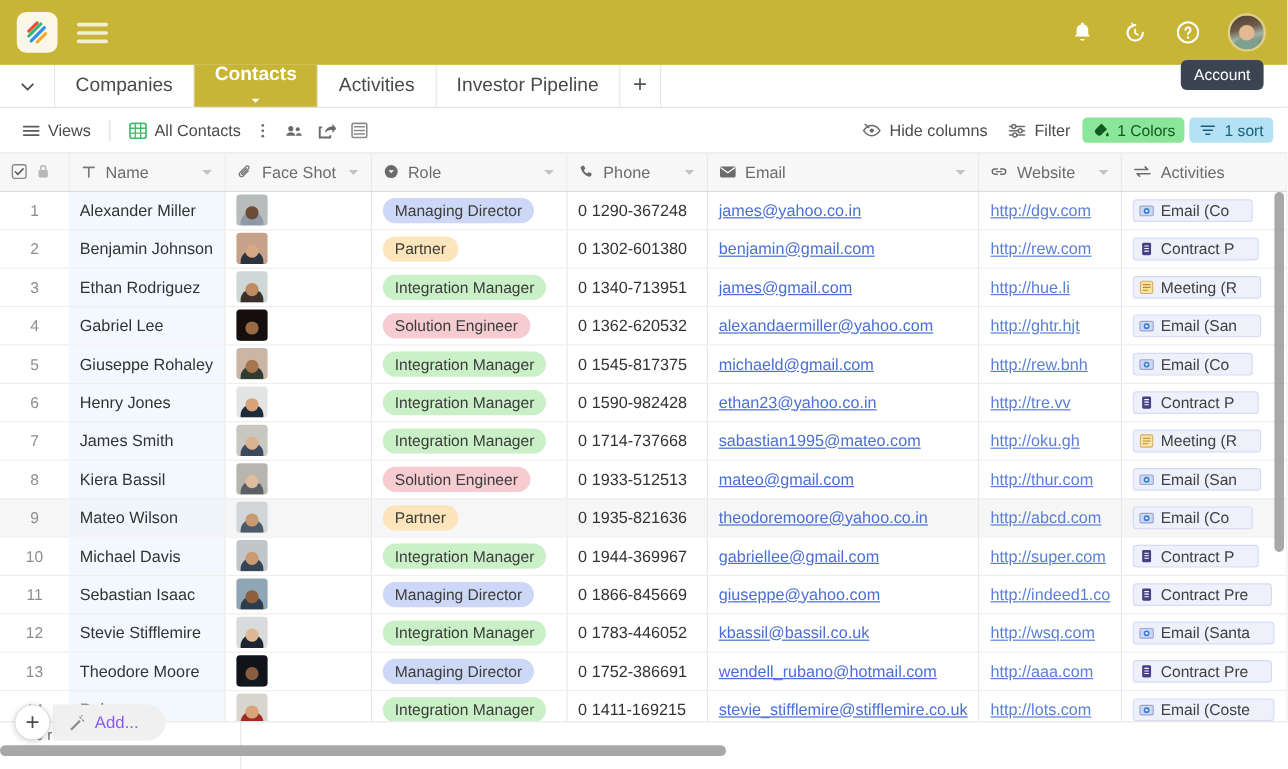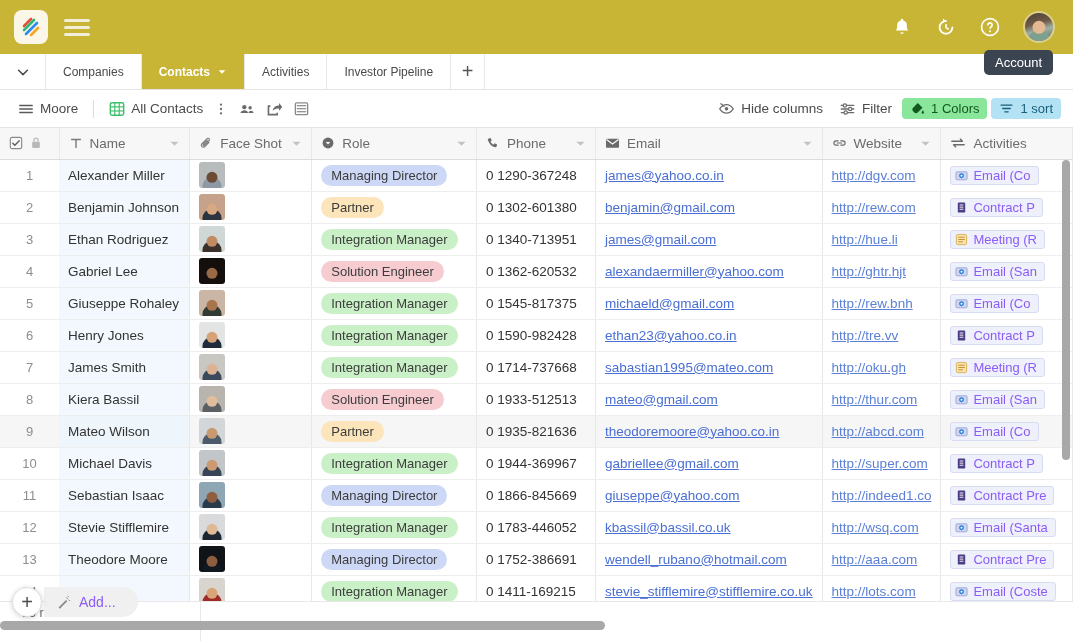--- a/index.html
+++ b/index.html
@@ -77,7 +77,7 @@
   }
   .tab {
     display: flex; align-items: center; gap: 7px;
-    padding: 0 17px; font-size: 12px; color: #4a4a4a;
+    padding: 0 17px; font-size: 16px; color: #4a4a4a;
     border-right: 1px solid #e8e8e8; cursor: pointer; white-space: nowrap;
   }
   .tab.active { background: #c8b435; color: #ffffff; font-weight: 600; }

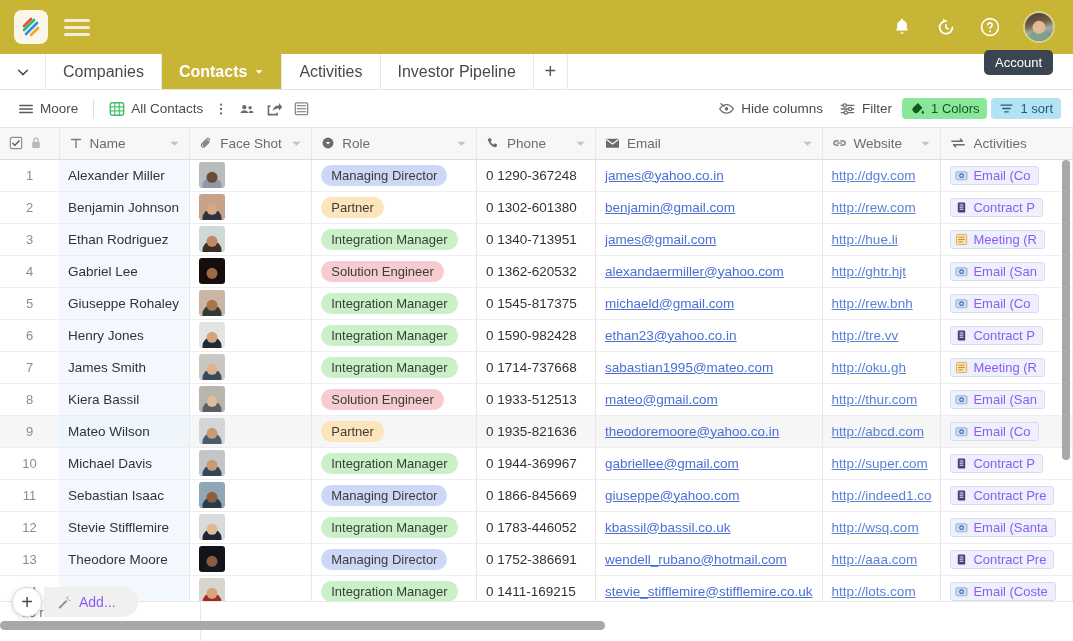--- a/index.html
+++ b/index.html
@@ -80,7 +80,7 @@
     padding: 0 17px; font-size: 16px; color: #4a4a4a;
     border-right: 1px solid #e8e8e8; cursor: pointer; white-space: nowrap;
   }
-  .tab.active { background: #c8b435; color: #ffffff; font-weight: 600; }
+  .tab.active { background: #c8b435; color: #ffffff; font-weight: 600; flex-direction: column; }
   .tab-add {
     width: 34px; display: flex; align-items: center; justify-content: center;
     font-size: 20px; color: #555; cursor: pointer; border-right: 1px solid #e8e8e8;

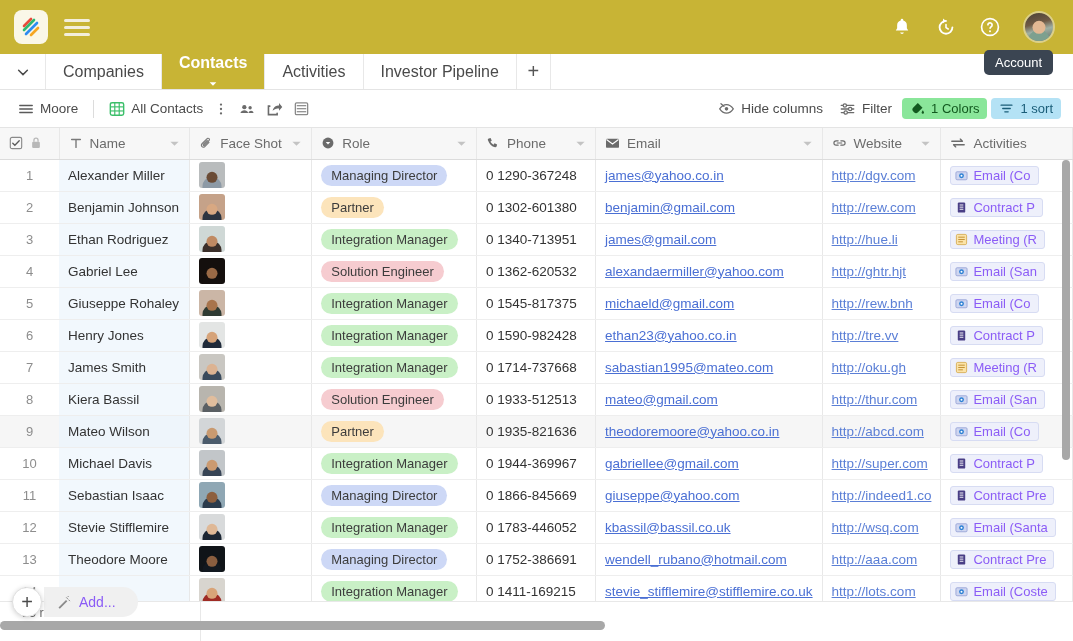--- a/index.html
+++ b/index.html
@@ -297,7 +297,7 @@
           <line x1="2" y1="13" x2="16" y2="13"></line>
       </g>
     </svg>
-    <span>Moore</span>
+    <span>Views</span>
   </div>
 
   <div class="tb-divider"></div>

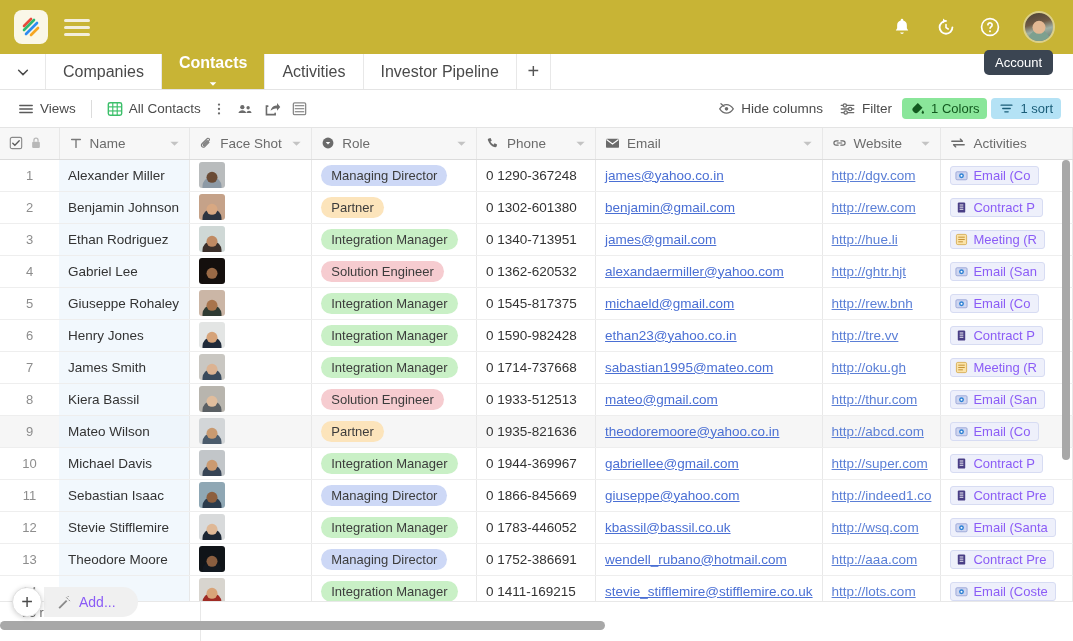--- a/index.html
+++ b/index.html
@@ -173,7 +173,7 @@
   .act-chip {
     display: inline-flex; align-items: center; gap: 5px;
     background: #eef0fb; border: 1px solid #d7dcf3; border-radius: 3px;
-    padding: 1px 7px 1px 4px; font-size: 13px; color: #8b5cf6; max-width: 100%;
+    padding: 1px 19px 1px 4px; font-size: 13px; color: #404040; max-width: 100%;
   }
   .act-ico { width: 13px; height: 13px; flex: none; }
 

